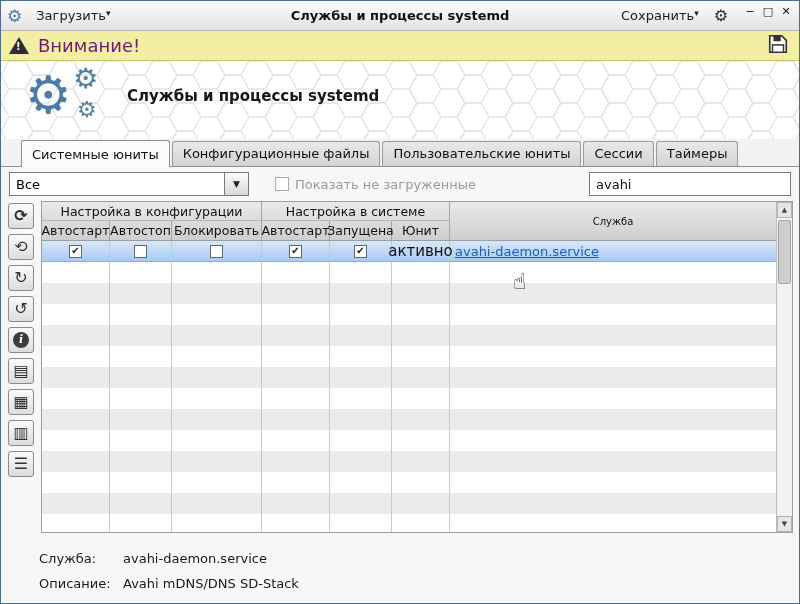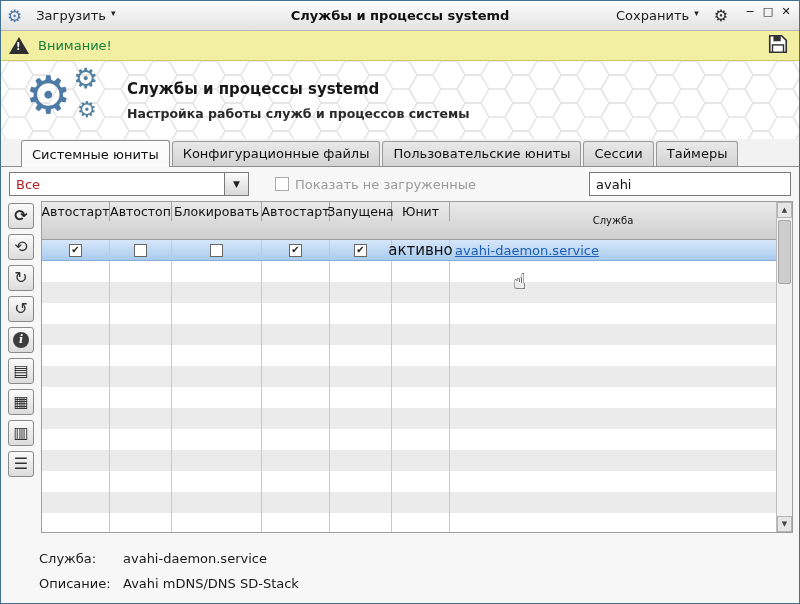--- a/index.html
+++ b/index.html
@@ -14,7 +14,7 @@
               background:linear-gradient(#fdfdfd,#e2e2e2); border-bottom:1px solid #b9b9b9; position:relative; }
   .app-icon { color:#4d7ba6; font-size:17px; margin-right:6px; }
   .tb-btn { background:none; border:none; font-size:13px; color:#1c1c1c; padding:4px 8px; cursor:default;
-            display:flex; align-items:flex-start; gap:5px; }
+            display:flex; align-items:flex-start; }
   .caret { font-size:9px; color:#222; }
   .tb-title { position:absolute; left:150px; right:150px; text-align:center; font-weight:bold;
               font-size:13px; color:#111; pointer-events:none; }

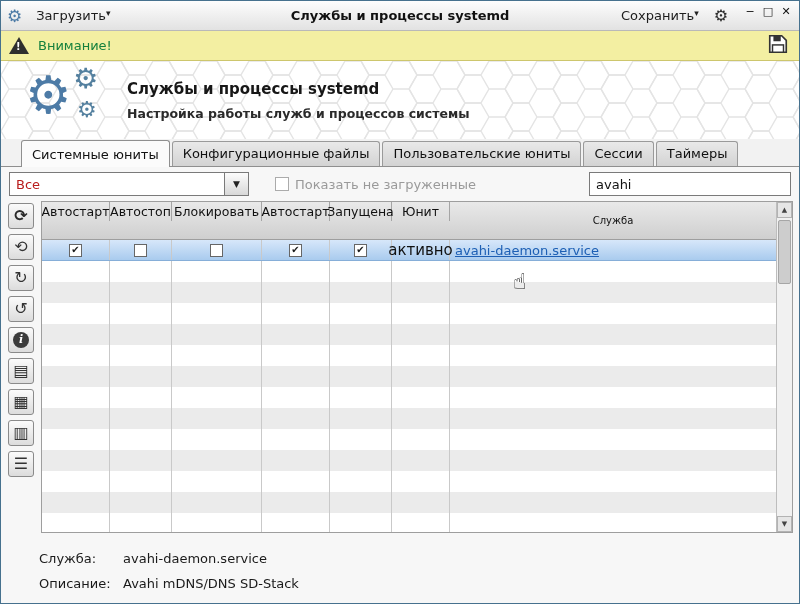--- a/index.html
+++ b/index.html
@@ -30,7 +30,7 @@
   .warn-tri { position:relative; width:0; height:0; border-left:10px solid transparent;
               border-right:10px solid transparent; border-bottom:17px solid #2e2e2e; margin-right:9px; }
   .warn-tri span { position:absolute; left:-3px; top:4px; color:#fff; font-size:10px; font-weight:bold; }
-  .warn-text { font-size:13px; color:#15803d; }
+  .warn-text { font-size:18px; color:#701a75; }
   .warn-save { margin-left:auto; background:none; border:none; padding:2px; cursor:default; }
 
   

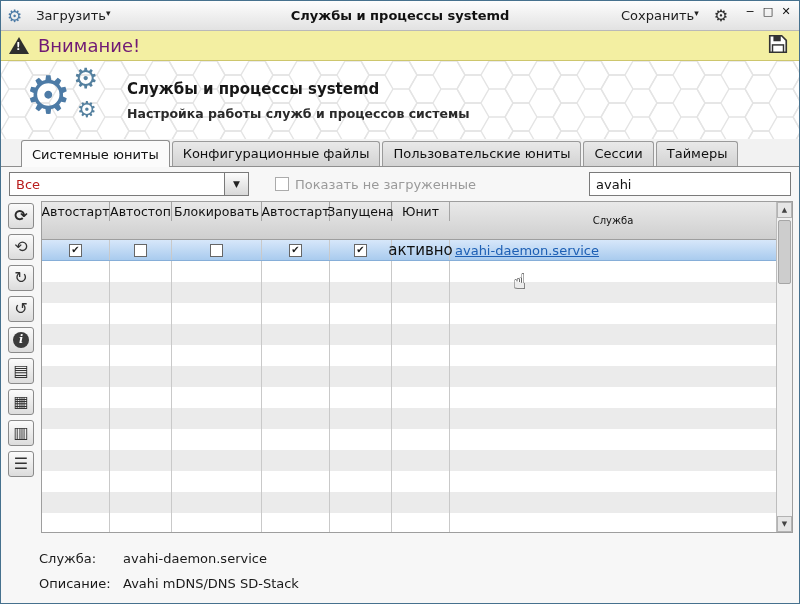--- a/index.html
+++ b/index.html
@@ -195,7 +195,6 @@
       </div>
       <div class="banner-text">
         <div class="banner-title">Службы и процессы systemd</div>
-        <div class="banner-sub">Настройка работы служб и процессов системы</div>
       </div>
     </div>
   </div>

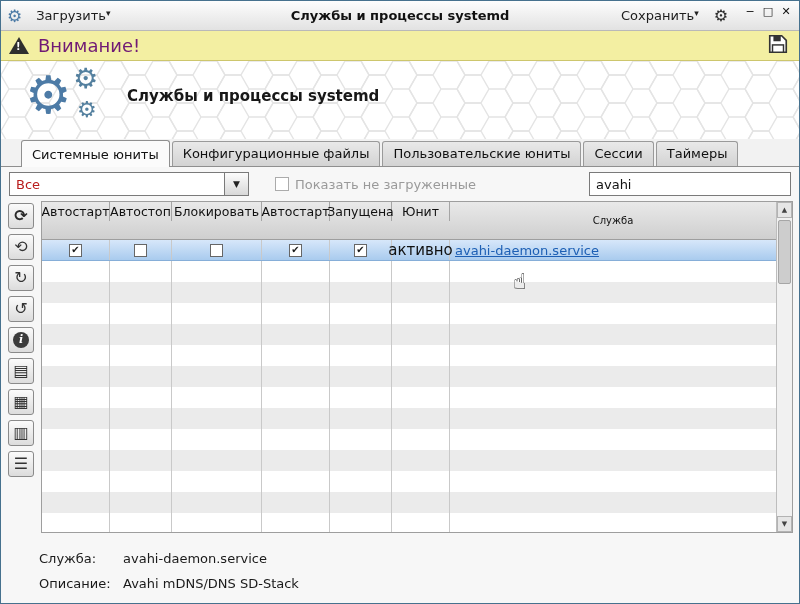--- a/index.html
+++ b/index.html
@@ -58,7 +58,7 @@
   .filterrow { flex:0 0 34px; display:flex; align-items:center; padding:4px 8px; gap:10px; }
   .combo { width:240px; height:24px; border:1px solid #7a7a7a; background:#fff; display:flex;
            align-items:center; cursor:default; }
-  .combo-text { flex:1; font-size:13px; padding-left:6px; color:#b91c1c; }
+  .combo-text { flex:1; font-size:13px; padding-left:6px; color:#000000; }
   .combo-arrow { width:24px; height:100%; border-left:1px solid #7a7a7a;
                  background:linear-gradient(#fcfcfc,#d8d8d8); display:flex; align-items:center;
                  justify-content:center; font-size:9px; color:#222; }

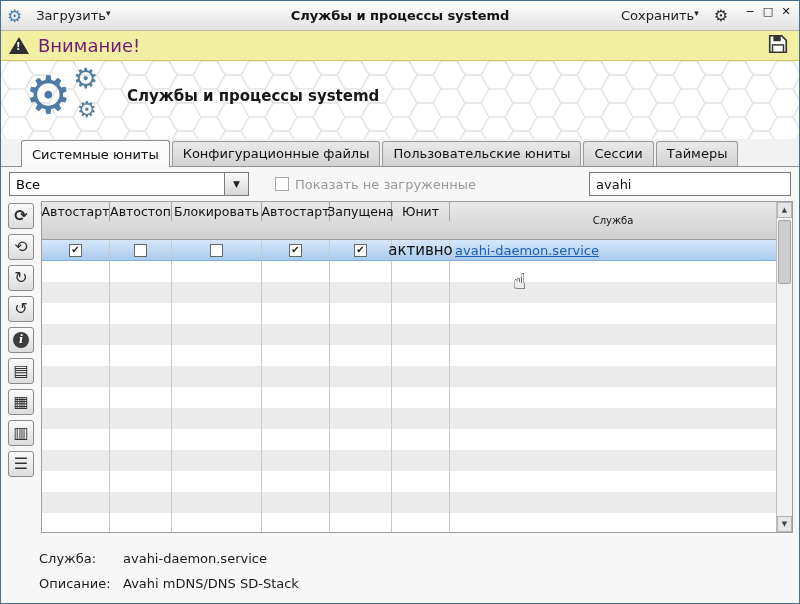--- a/index.html
+++ b/index.html
@@ -256,6 +256,10 @@
         <div class="tgrid">
           <div class="thead">
             <div class="thead-left">
+              <div class="grouprow">
+                <div class="group g-cfg">Настройка в конфигурации</div>
+                <div class="group g-sys">Настройка в системе</div>
+              </div>
               <div class="colsrow">
                 <div class="hcell w1">Автостарт</div>
                 <div class="hcell w2">Автостоп</div>

